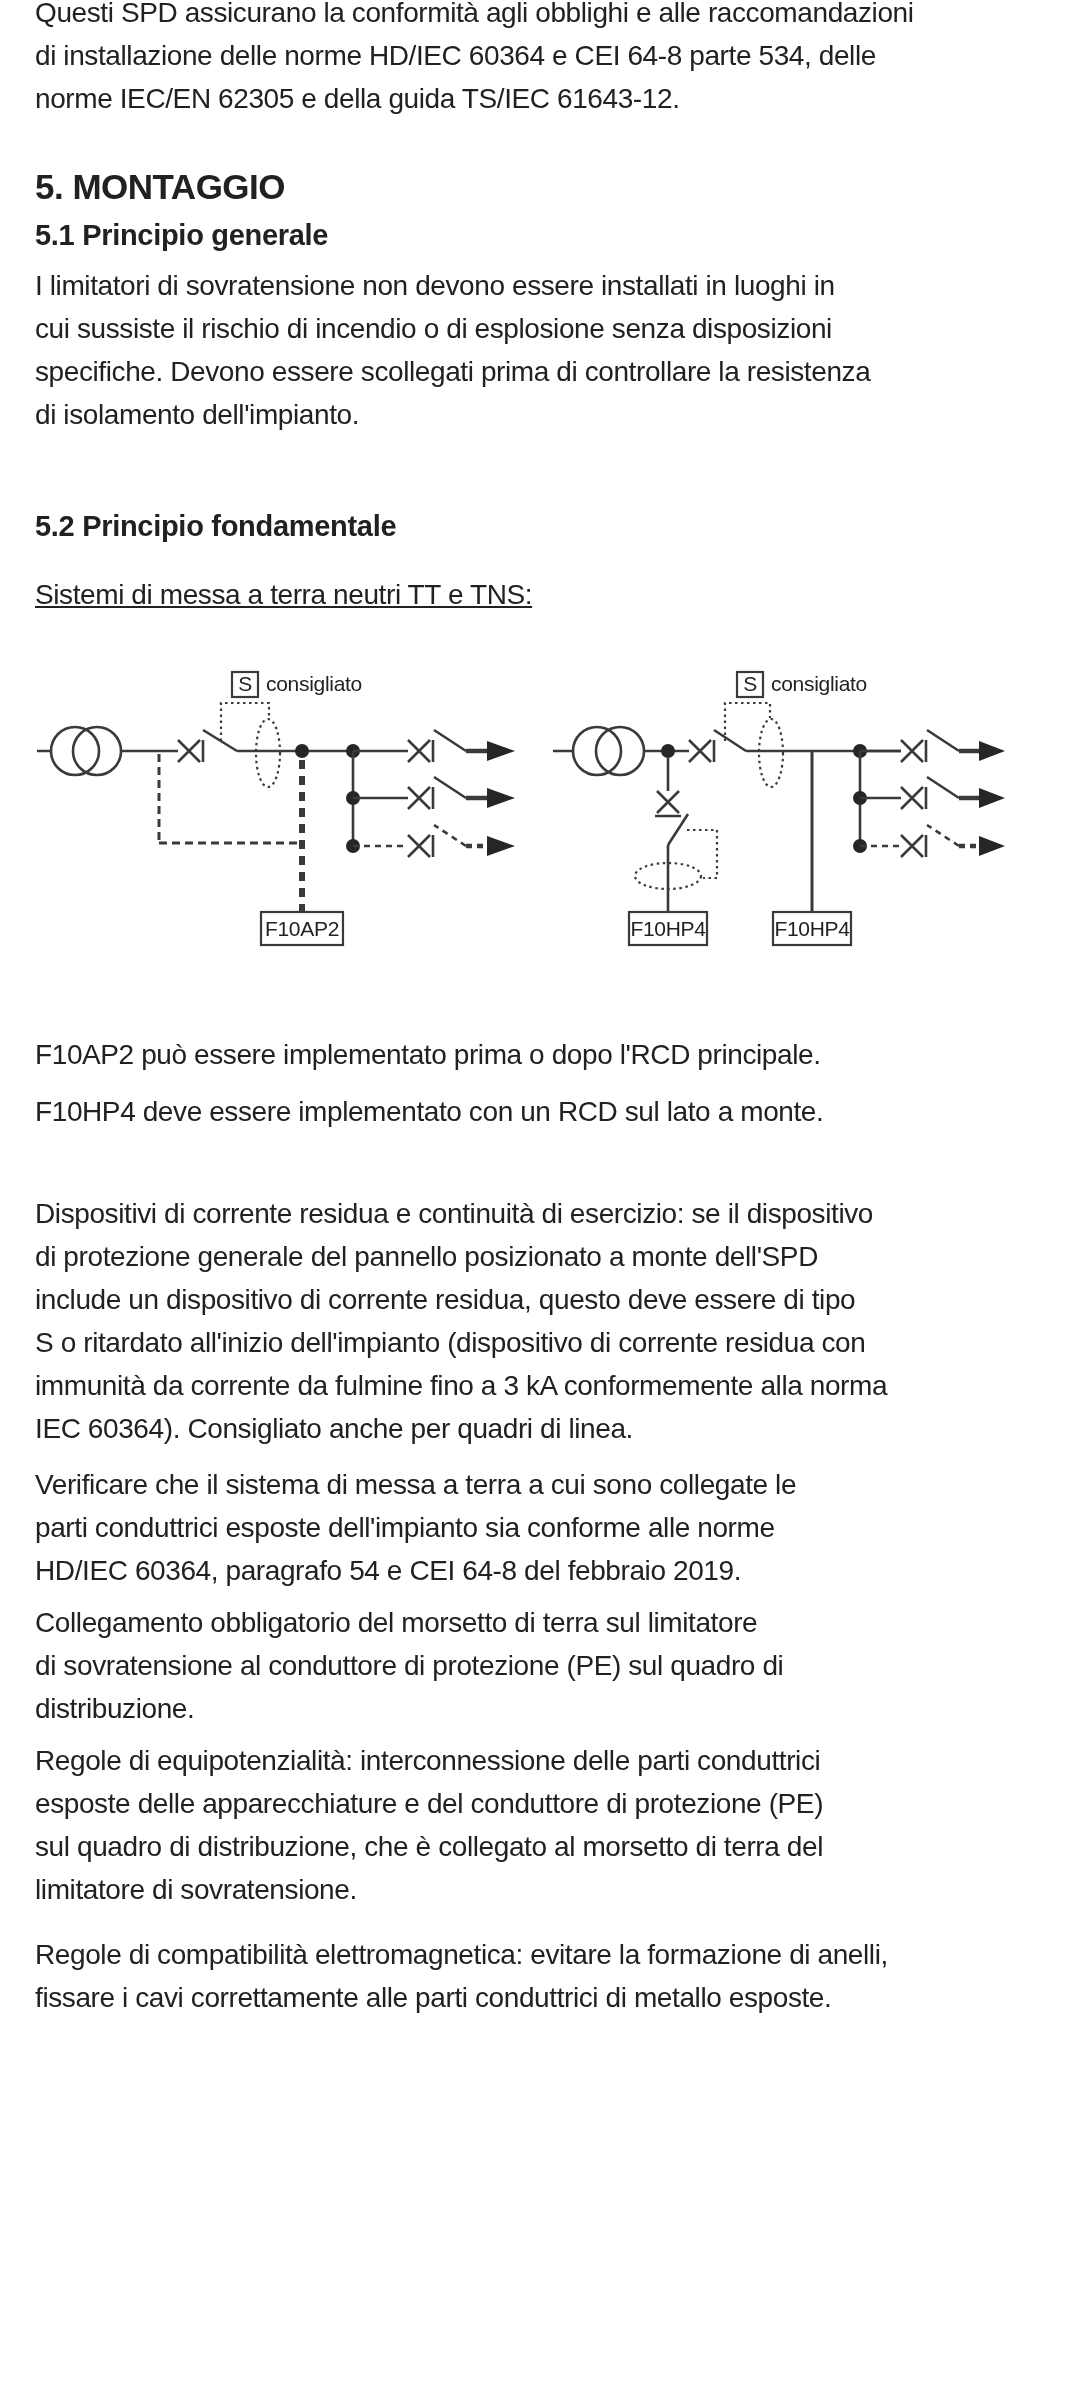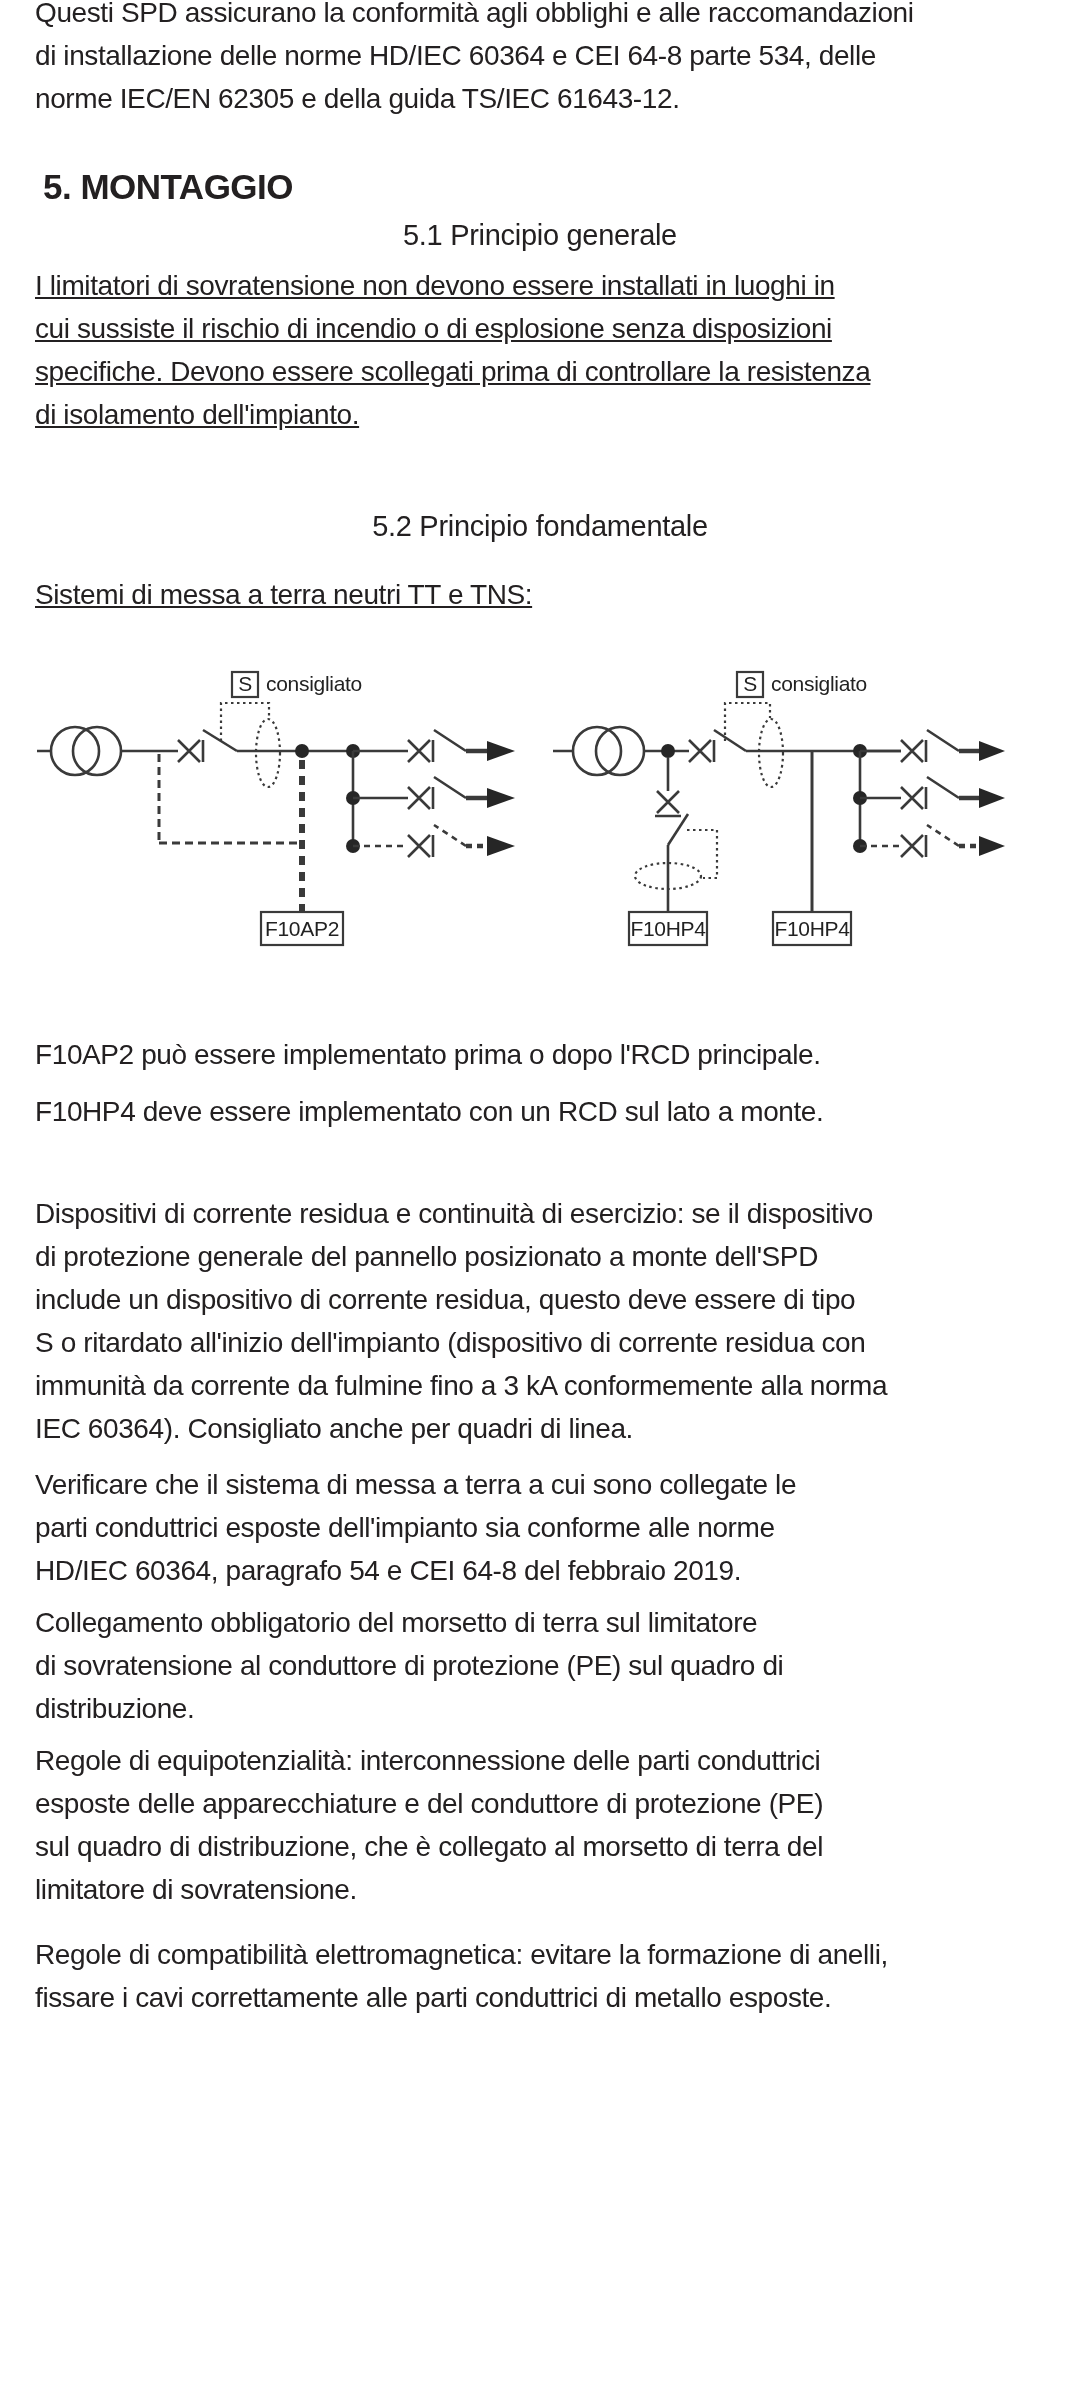--- a/index.html
+++ b/index.html
@@ -13,7 +13,7 @@
     font-size:28px;line-height:43px;letter-spacing:-0.4px;
     white-space:pre;margin:0;
   }
-  .h2{font-size:35px;line-height:44px;font-weight:bold;letter-spacing:-0.5px;margin:8px;}
+  .h2{font-size:35px;line-height:44px;font-weight:bold;letter-spacing:-0.5px;margin:0;}
   .h3{font-size:29px;line-height:35px;font-weight:normal;letter-spacing:-0.3px;margin:0;text-align:center;}
 
   

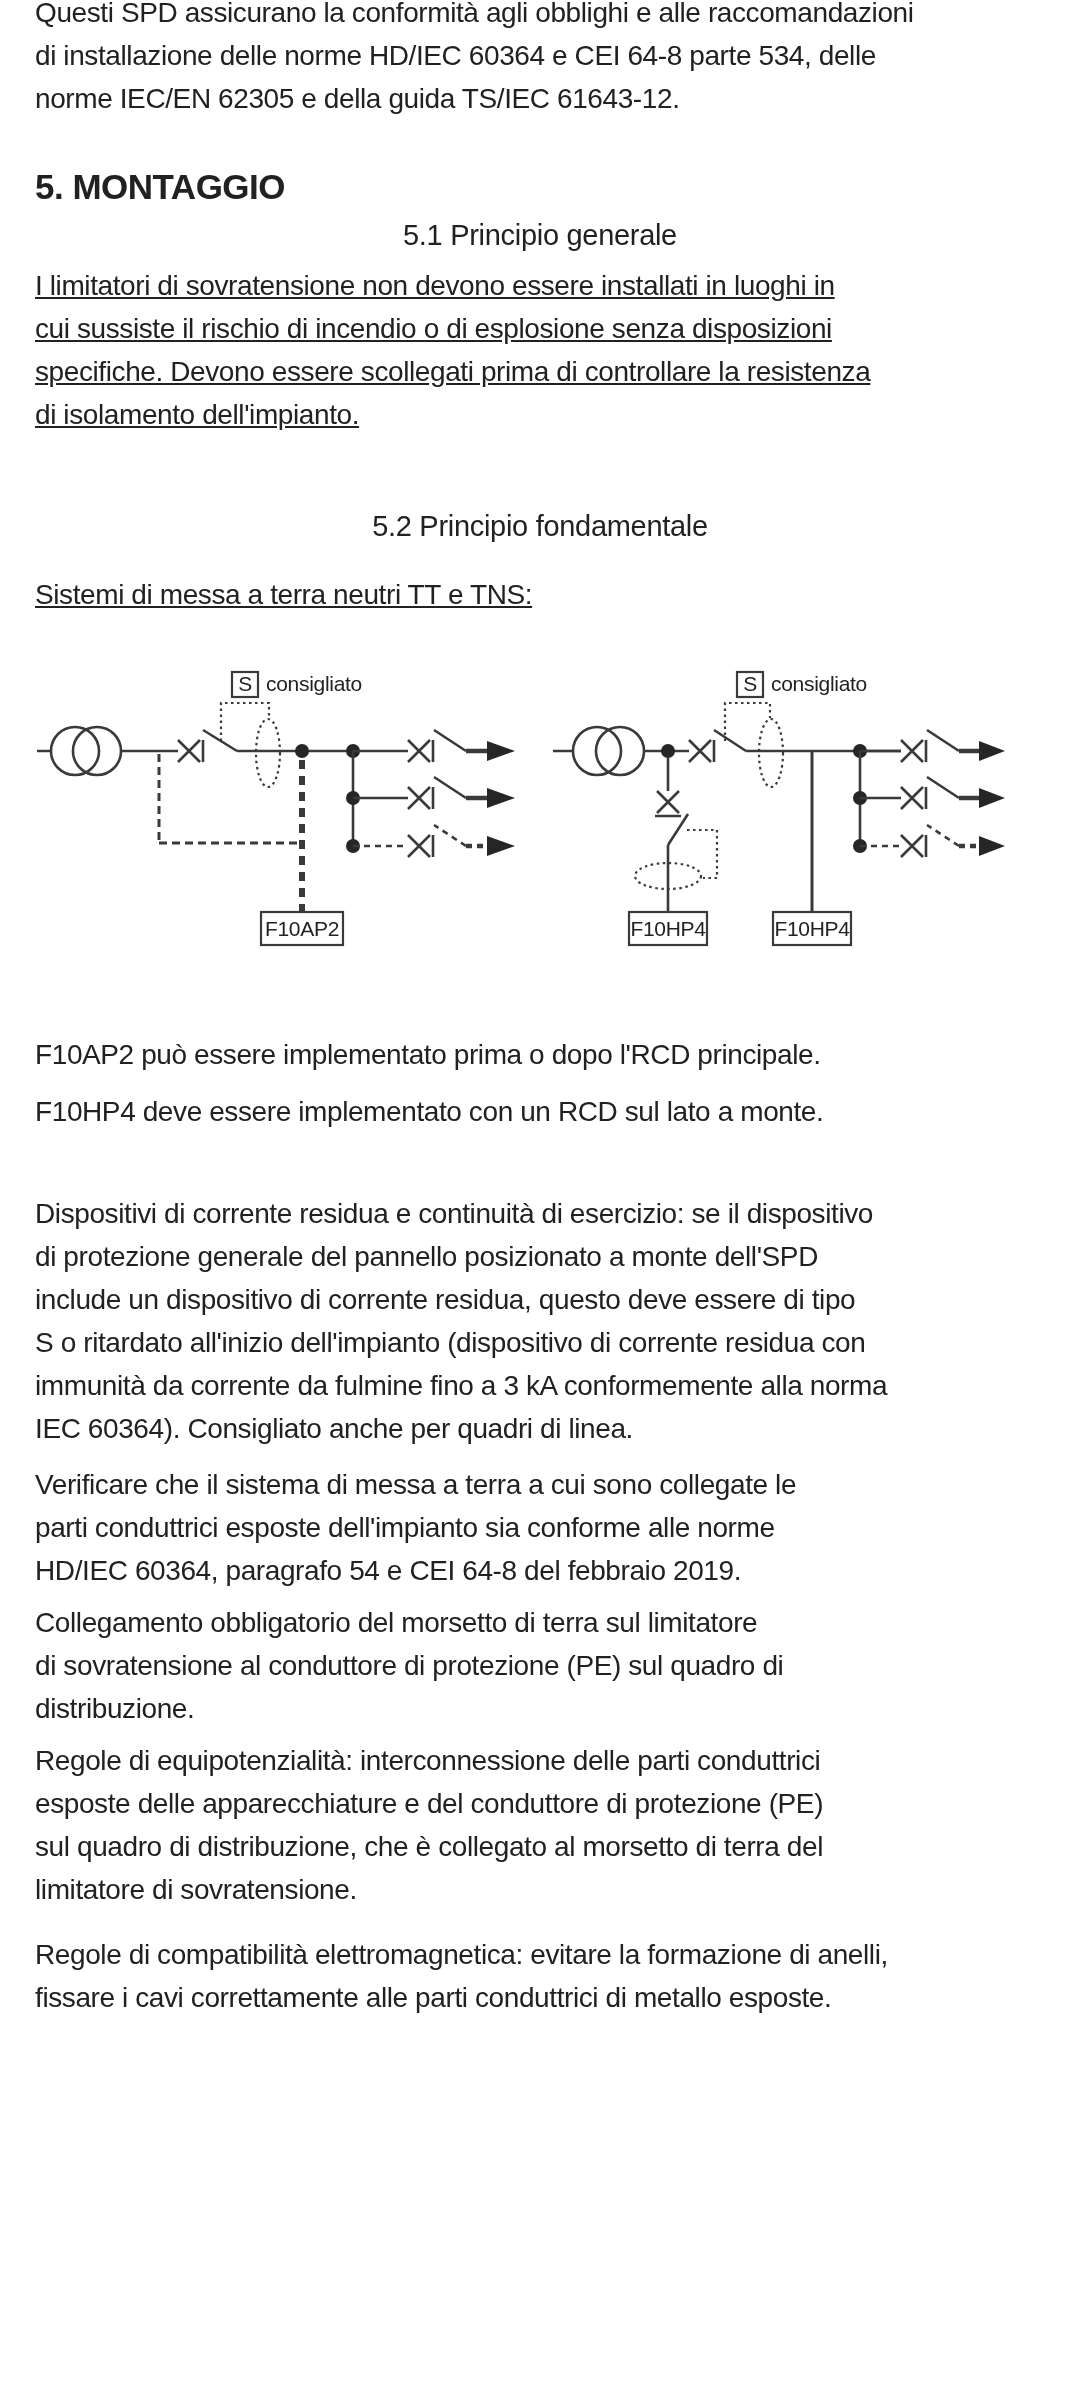--- a/index.html
+++ b/index.html
@@ -14,7 +14,7 @@
     white-space:pre;margin:0;
   }
   .h2{font-size:35px;line-height:44px;font-weight:bold;letter-spacing:-0.5px;margin:0;}
-  .h3{font-size:29px;line-height:35px;font-weight:normal;letter-spacing:-0.3px;margin:0;text-align:center;}
+  .h3{font-size:29px;line-height:35px;font-weight:bold;letter-spacing:-0.3px;margin:0;}
 
   
   .m-intro1{margin-top:-9px;}

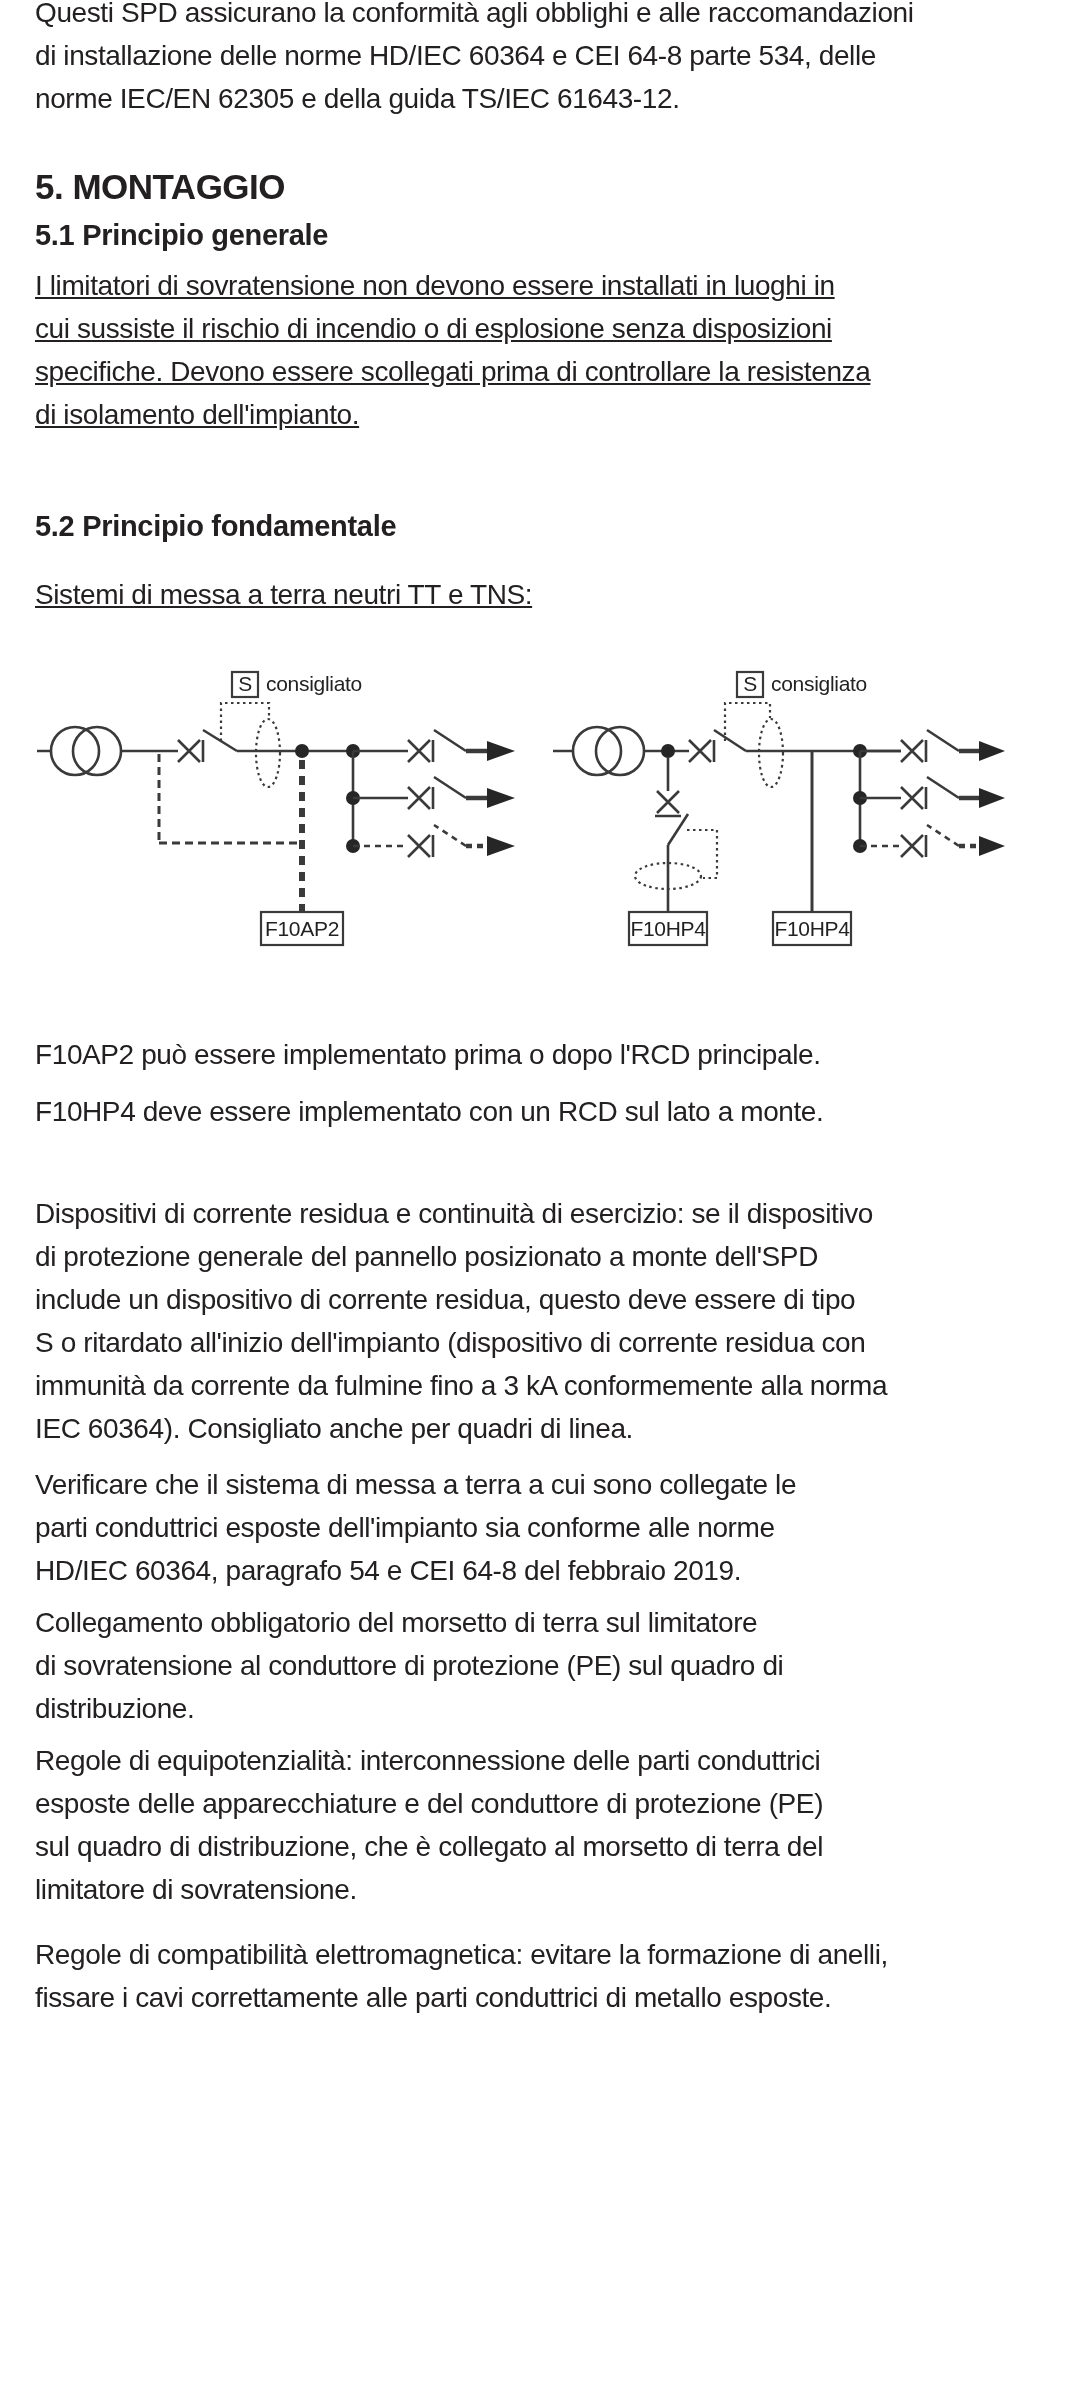--- a/index.html
+++ b/index.html
@@ -20,7 +20,7 @@
   .m-intro1{margin-top:-9px;}
   .m-h2{margin-top:45px;}
   .m-h3a{margin-top:9px;}
-  .m-p51{margin-top:11px;text-decoration:underline;}
+  .m-p51{margin-top:11px;}
   .m-h3b{margin-top:73px;}
   .m-p52i{margin-top:29px;text-decoration:underline;}
   .m-svg{margin-top:39px;height:302px;}

